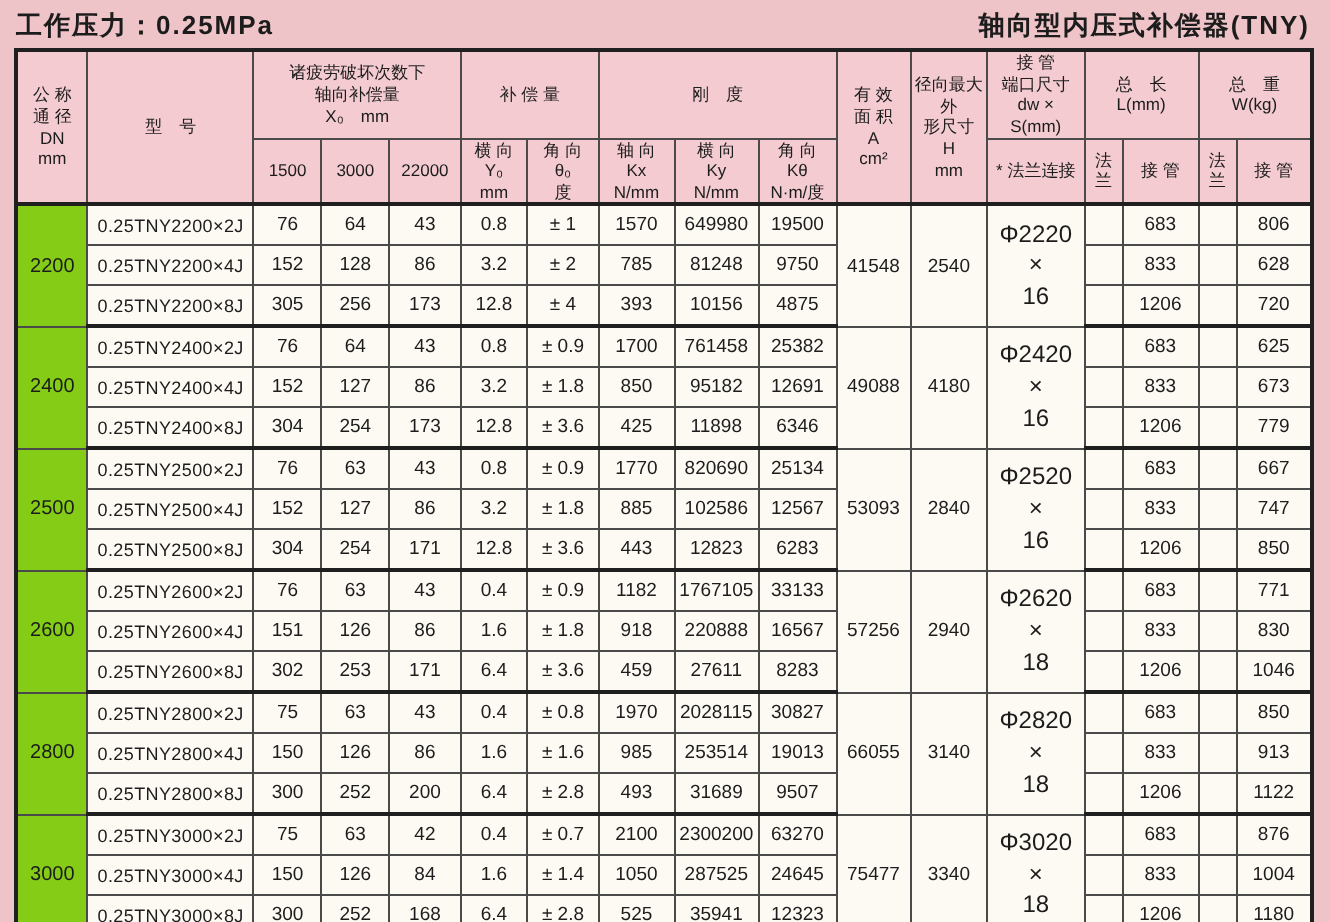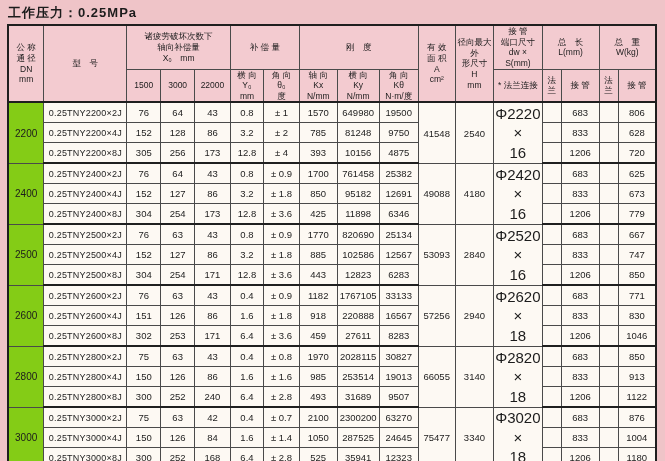--- a/index.html
+++ b/index.html
@@ -51,6 +51,7 @@
 
 <div class="titlebar">
   <div class="title-left">工作压力：0.25MPa</div>
+  <div class="title-right">轴向型内压式补偿器(TNY)</div>
 </div>
 
 <table class="spec">

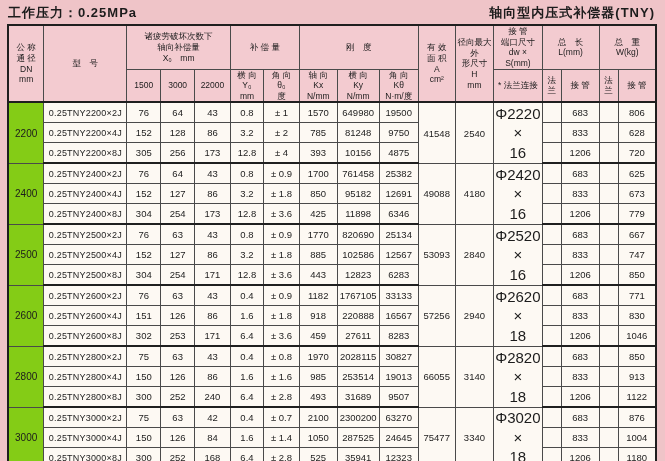--- a/index.html
+++ b/index.html
@@ -43,7 +43,7 @@
   .spec tbody td.dn{
     background:#84cc16;font-size:10px;
   }
-  .spec tbody td.pipe{white-space:pre-line;line-height:1.3;font-size:15px;}
+  .spec tbody td.pipe{white-space:pre-line;line-height:1.3;font-size:12px;}
   .spec tbody tr.group-end td{border-bottom:2px solid #1f1f1f;}
 </style>
 </head>

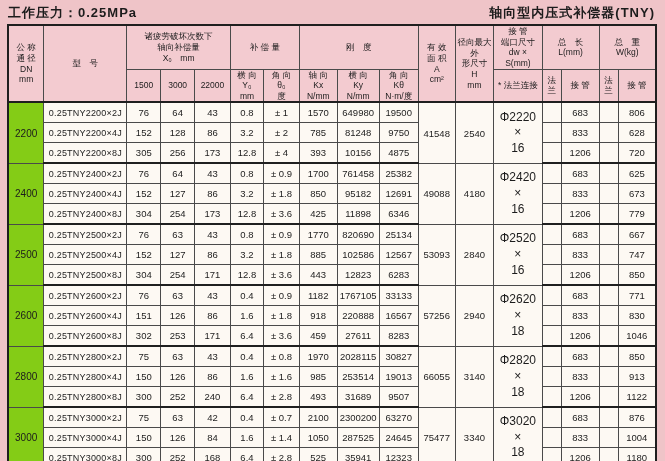--- a/index.html
+++ b/index.html
@@ -368,7 +368,7 @@
         <td class="model">0.25TNY2800×8J</td>
         <td>300</td>
         <td>252</td>
-        <td>240</td>
+        <td>200</td>
         <td>6.4</td>
         <td>± 2.8</td>
         <td>493</td>

